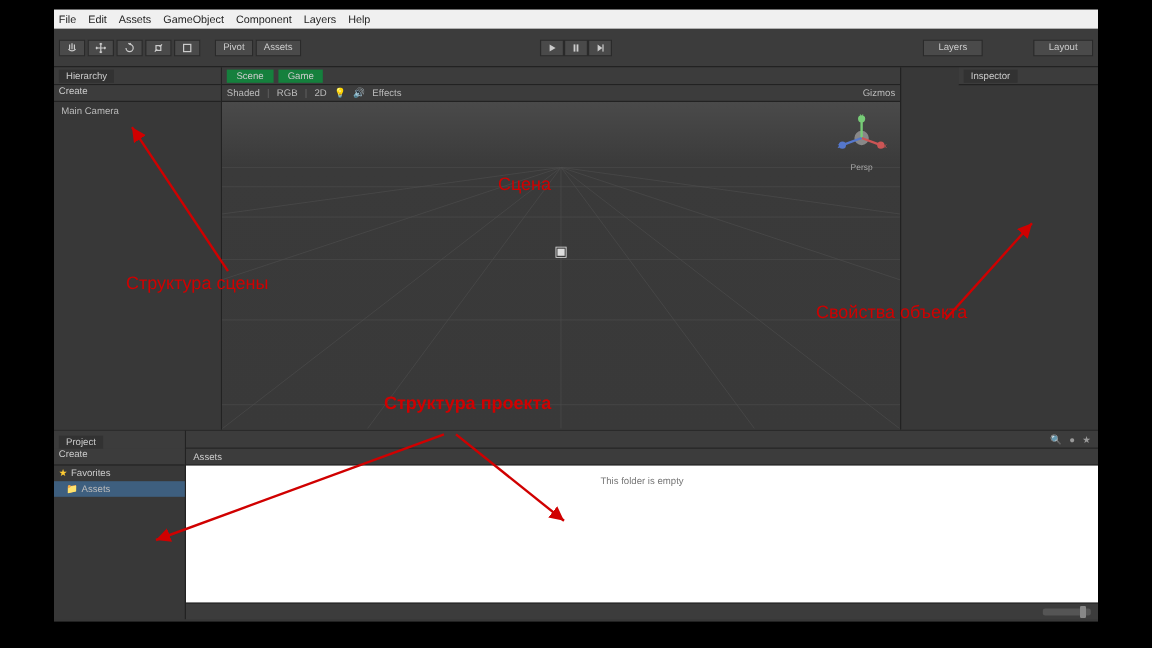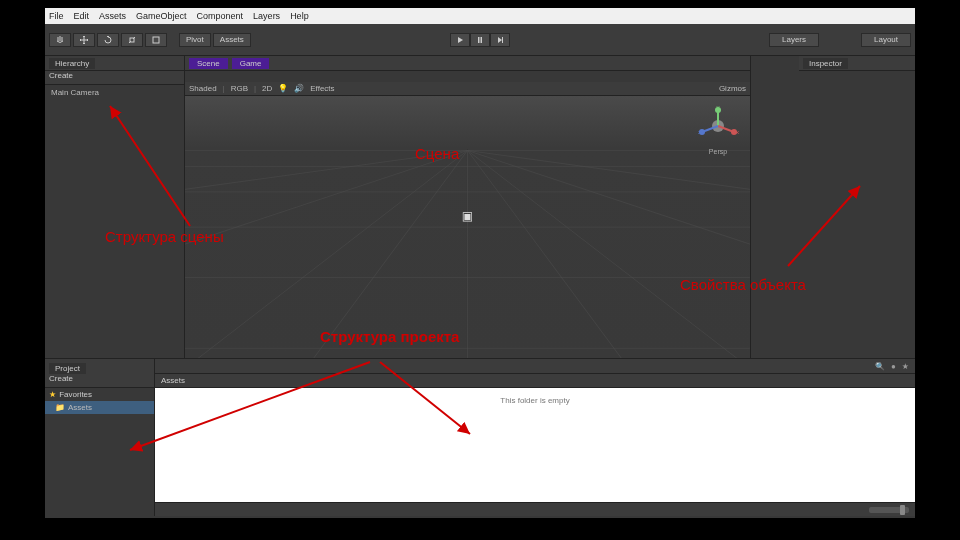--- a/index.html
+++ b/index.html
@@ -23,7 +23,7 @@
   .hierarchy-body { flex: 1; background: #383838; padding: 3px 6px; font-size: 8px; color: #bbb; }
   .scene-wrap { flex: 1; display: flex; flex-direction: column; background: #383838; }
   .scene-tabs { height: 15px; background: #3c3c3c; border-bottom: 1px solid #222; display: flex; align-items: center; padding: 0 4px; gap: 4px; }
-  .scene-tabs .tab { font-size: 8px; color: #ccc; background: #4c1d95; padding: 1px 8px; }
+  .scene-tabs .tab { font-size: 8px; color: #ccc; background: #15803d; padding: 1px 8px; }
   .scene-toolbar { height: 14px; background: #3c3c3c; border-bottom: 1px solid #222; display: flex; align-items: center; padding: 0 4px; gap: 6px; font-size: 8px; color: #bbb; margin-top: 11px; }
   .scene-toolbar .sep { color: #666; }
   .scene-toolbar .right { margin-left: auto; display: flex; gap: 4px; }

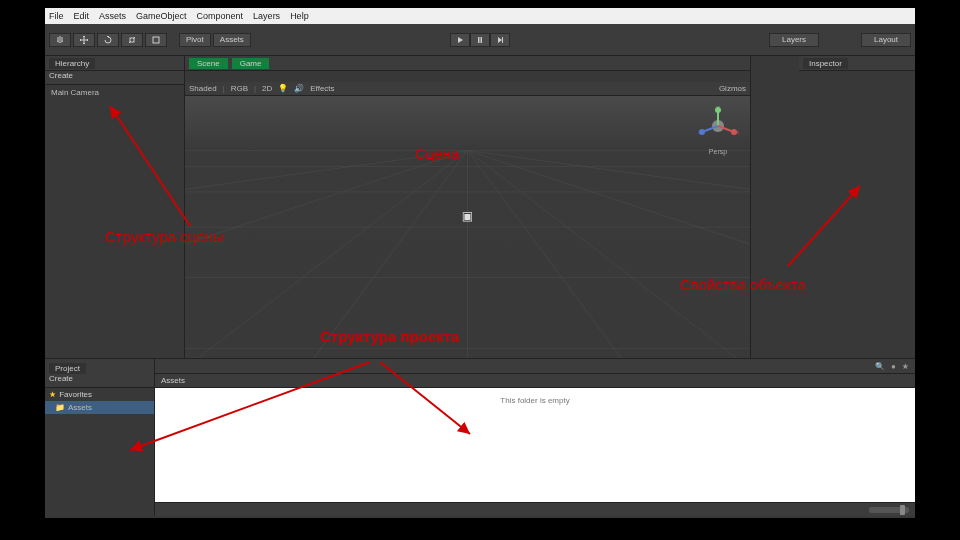--- a/index.html
+++ b/index.html
@@ -24,7 +24,7 @@
   .scene-wrap { flex: 1; display: flex; flex-direction: column; background: #383838; }
   .scene-tabs { height: 15px; background: #3c3c3c; border-bottom: 1px solid #222; display: flex; align-items: center; padding: 0 4px; gap: 4px; }
   .scene-tabs .tab { font-size: 8px; color: #ccc; background: #15803d; padding: 1px 8px; }
-  .scene-toolbar { height: 14px; background: #3c3c3c; border-bottom: 1px solid #222; display: flex; align-items: center; padding: 0 4px; gap: 6px; font-size: 8px; color: #bbb; margin-top: 11px; }
+  .scene-toolbar { height: 14px; background: #3c3c3c; border-bottom: 1px solid #222; display: flex; align-items: center; padding: 0 4px; gap: 6px; font-size: 8px; color: #bbb; }
   .scene-toolbar .sep { color: #666; }
   .scene-toolbar .right { margin-left: auto; display: flex; gap: 4px; }
   .scene-view { flex: 1; position: relative; background: #393939; overflow: hidden; }

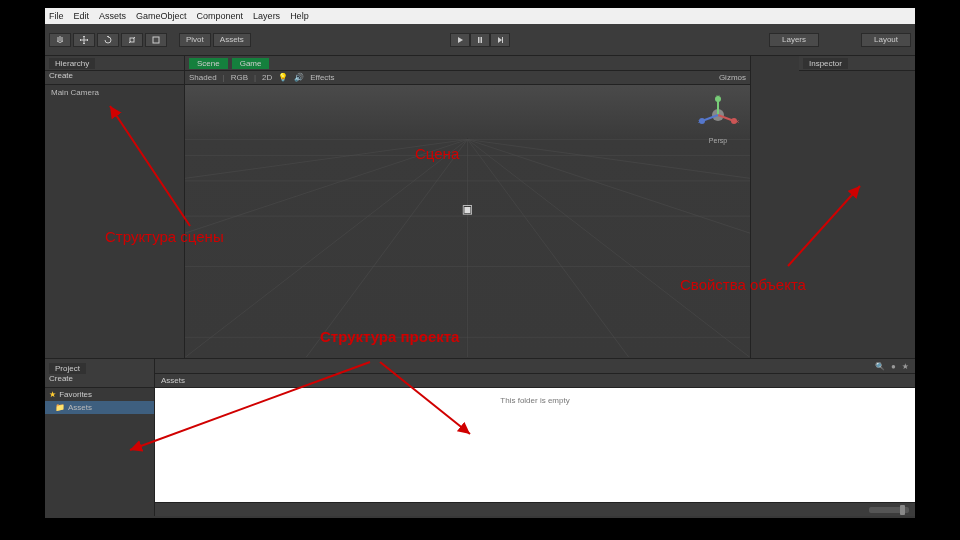--- a/index.html
+++ b/index.html
@@ -264,7 +264,7 @@
 
 <div class="annot" style="left:415px; top:145px;">Сцена</div>
 <div class="annot" style="left:105px; top:228px;">Структура сцены</div>
-<div class="annot" style="left:680px; top:276px;">Свойства объекта</div>
+<div class="annot" style="left:680px; top:252px;">Свойства объекта</div>
 <div class="annot" style="left:320px; top:328px;font-weight:bold;">Структура проекта</div>
 
 <svg class="arrow" style="left:0;top:0;width:960px;height:540px">

